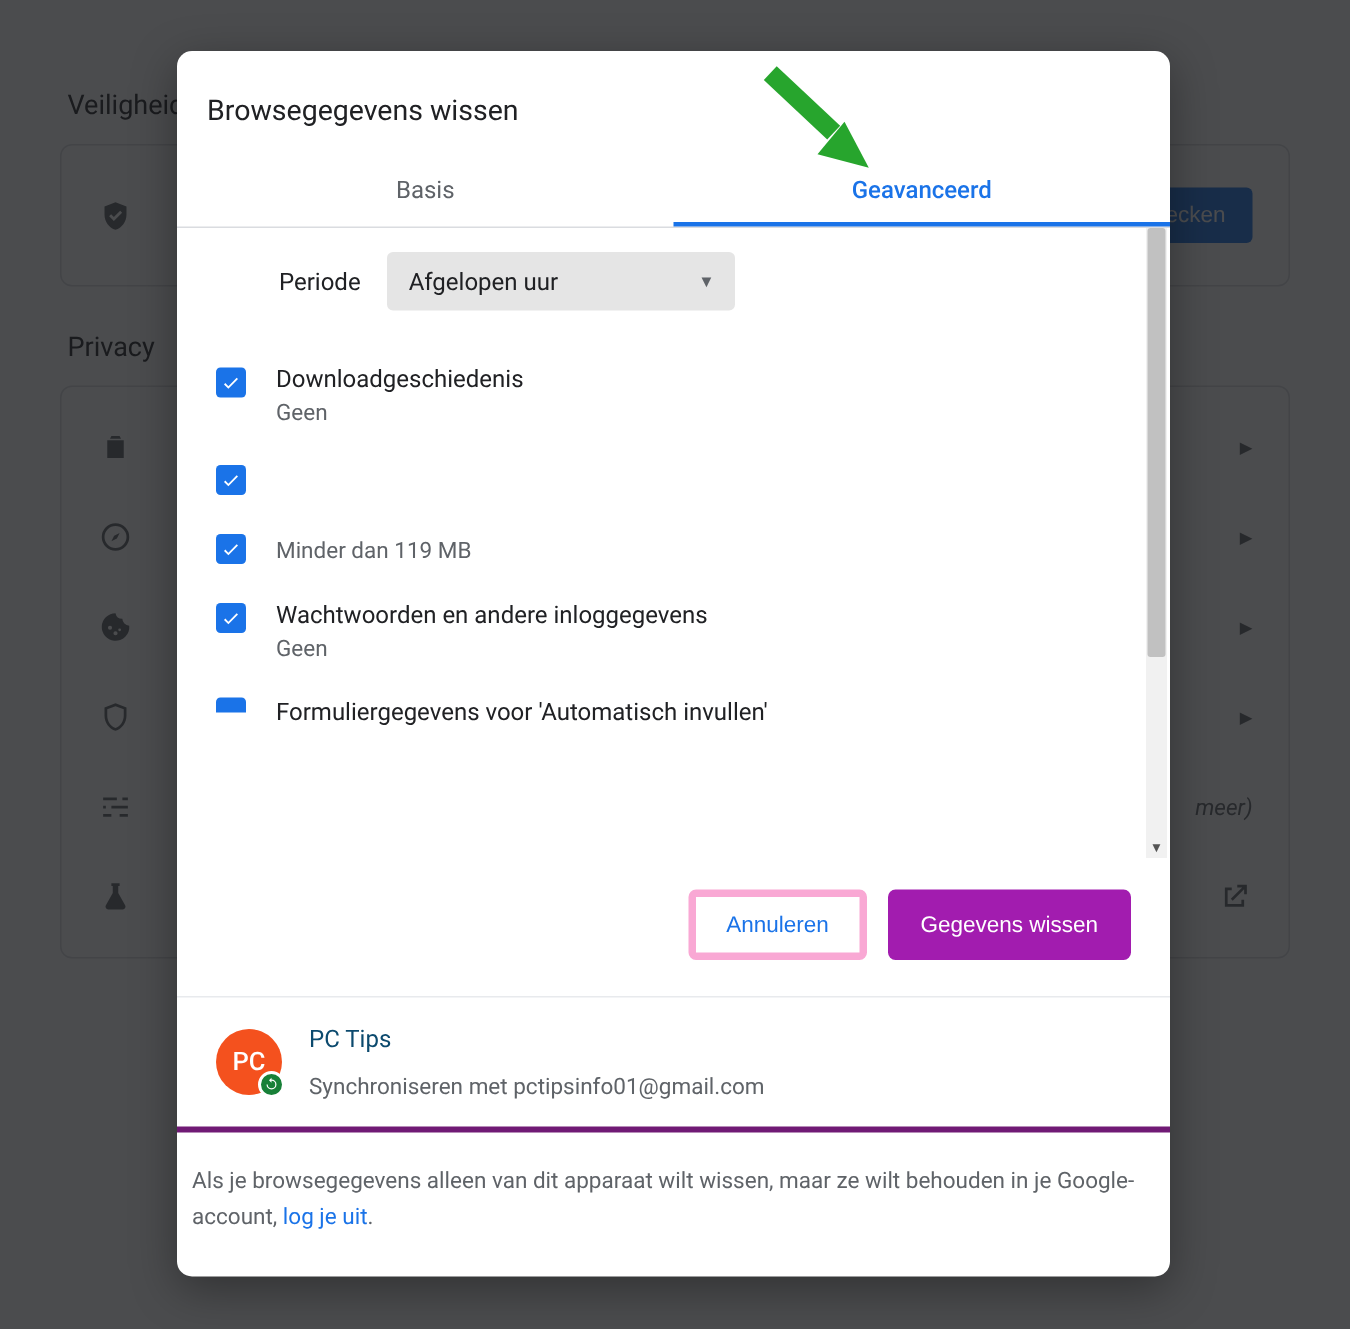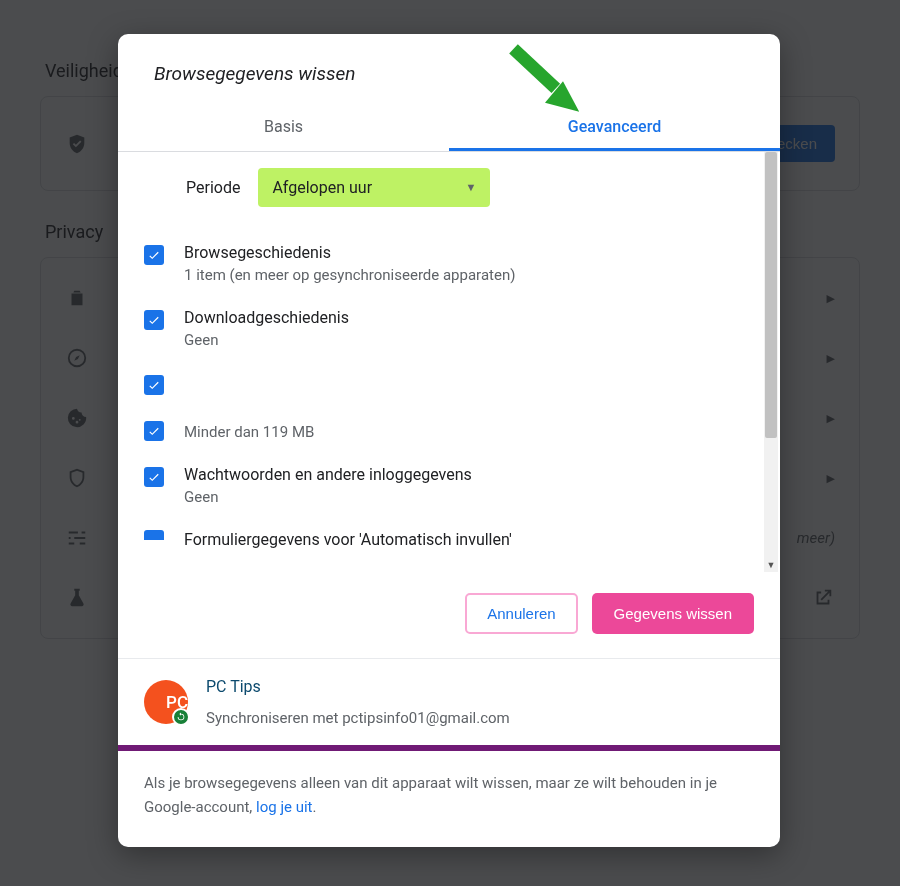--- a/index.html
+++ b/index.html
@@ -65,9 +65,8 @@
   }
   .dialog-title {
     font-size: 19px;
-    padding: 28px 36px 18px;
+    padding: 28px 20px 18px;
     color: #202124;
-    font-style: italic;
   }
   .tabs {
     display: flex;

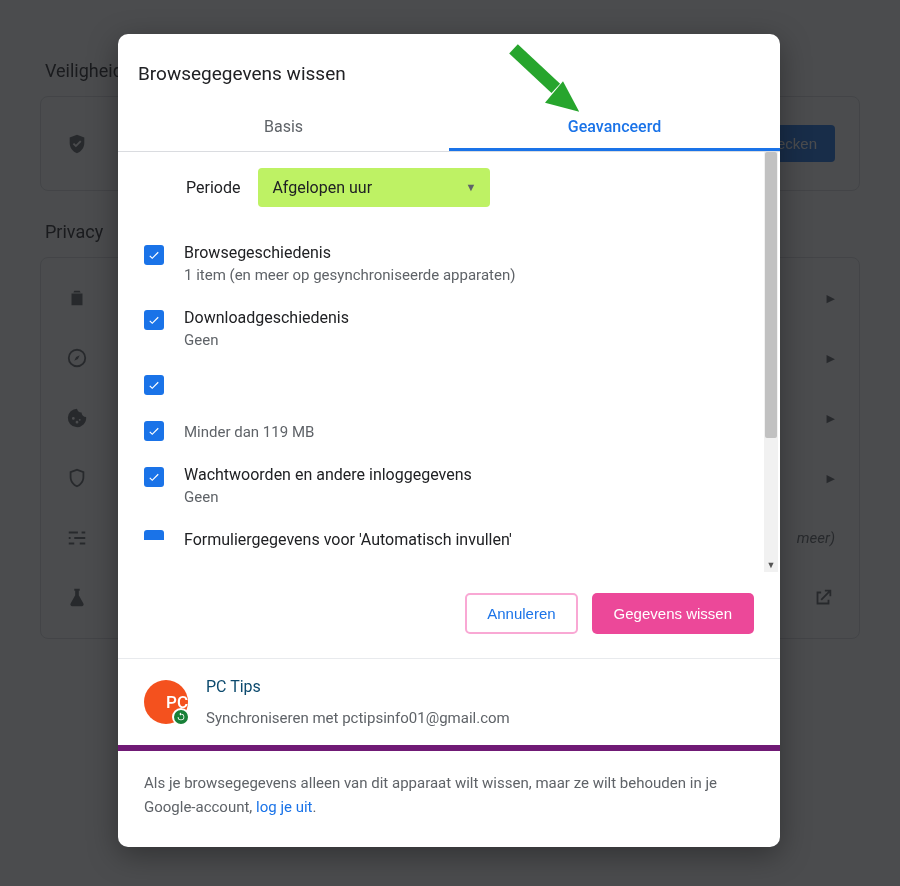--- a/index.html
+++ b/index.html
@@ -107,7 +107,7 @@
   }
   .period-label { font-size: 16px; color:#202124; }
   .select {
-    background:#bef264; border:none; border-radius:4px;
+    background:#e5e5e5; border:none; border-radius:4px;
     padding: 10px 14px; min-width: 232px;
     display:flex; align-items:center; justify-content:space-between;
     font-size:16px; color:#202124; cursor:pointer;

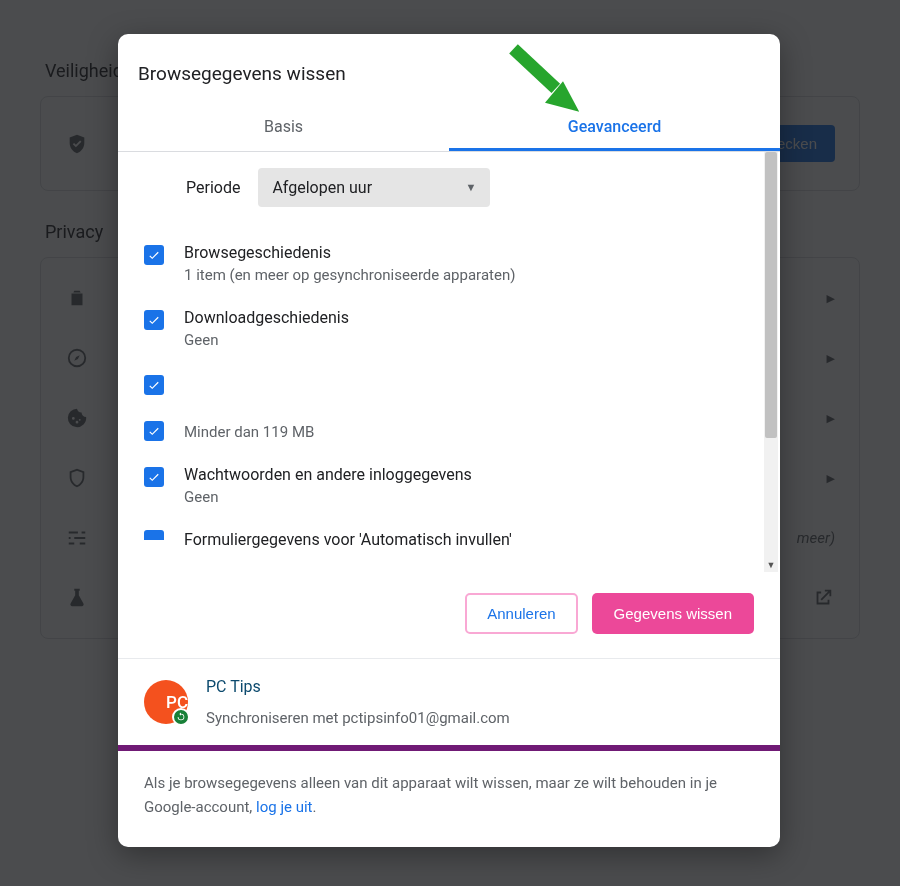--- a/index.html
+++ b/index.html
@@ -282,17 +282,6 @@
           </svg>
         </div>
       <div class="item-text">
-        <div class="title">Browsegeschiedenis</div>
-        <div class="sub">1 item (en meer op gesynchroniseerde apparaten)</div>
-      </div>
-    </div>
-    <div class="check-item">
-      <div class="checkbox">
-          <svg viewBox="0 0 24 24">
-            <path d="M9 16.2l-3.5-3.5L4 14.2 9 19l11-11-1.5-1.5z"></path>
-          </svg>
-        </div>
-      <div class="item-text">
         <div class="title">Downloadgeschiedenis</div>
         <div class="sub">Geen</div>
       </div>

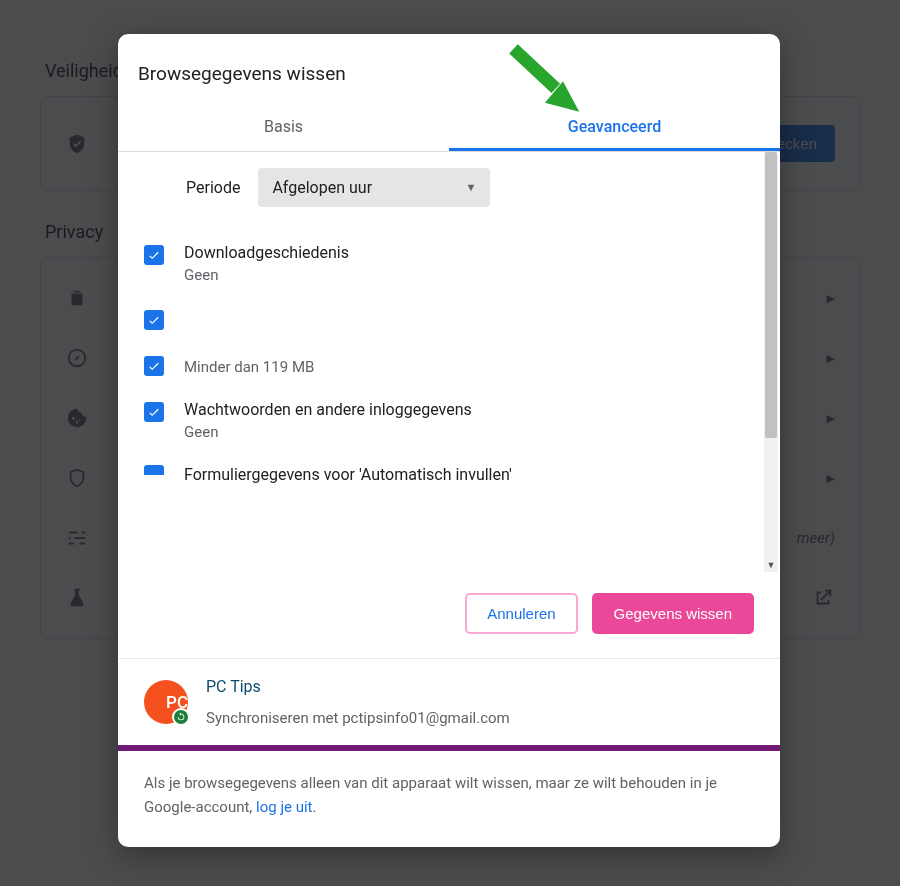--- a/index.html
+++ b/index.html
@@ -135,7 +135,7 @@
     border-top: 1px solid transparent;
   }
   .btn-outline {
-    background:#fff; color:#1a73e8; border:2px solid #f9a8d4; border-radius:5px;
+    background:#fff; color:#1a73e8; border:5px solid #f9a8d4; border-radius:5px;
     padding:10px 20px; font-size:15px; cursor:pointer;
   }
   .btn-primary {

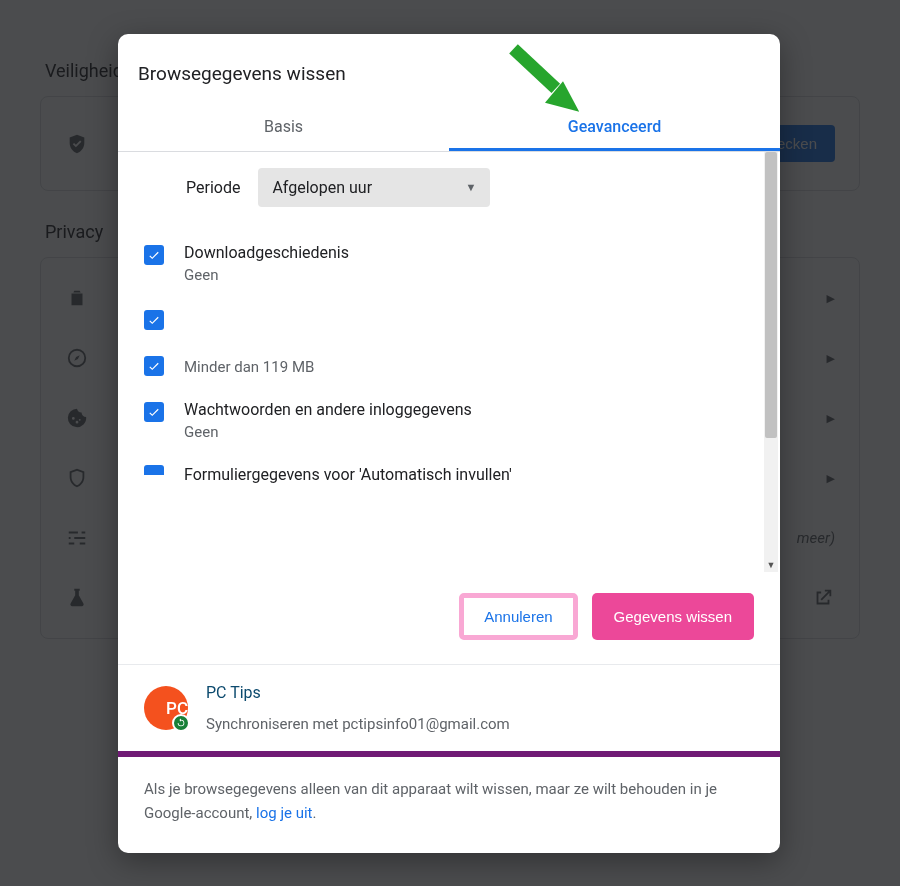--- a/index.html
+++ b/index.html
@@ -139,7 +139,7 @@
     padding:10px 20px; font-size:15px; cursor:pointer;
   }
   .btn-primary {
-    background:#ec4899; color:#fff; border:none; border-radius:5px;
+    background:#a21caf; color:#fff; border:none; border-radius:5px;
     padding:10px 22px; font-size:15px; font-weight:500; cursor:pointer;
   }
 

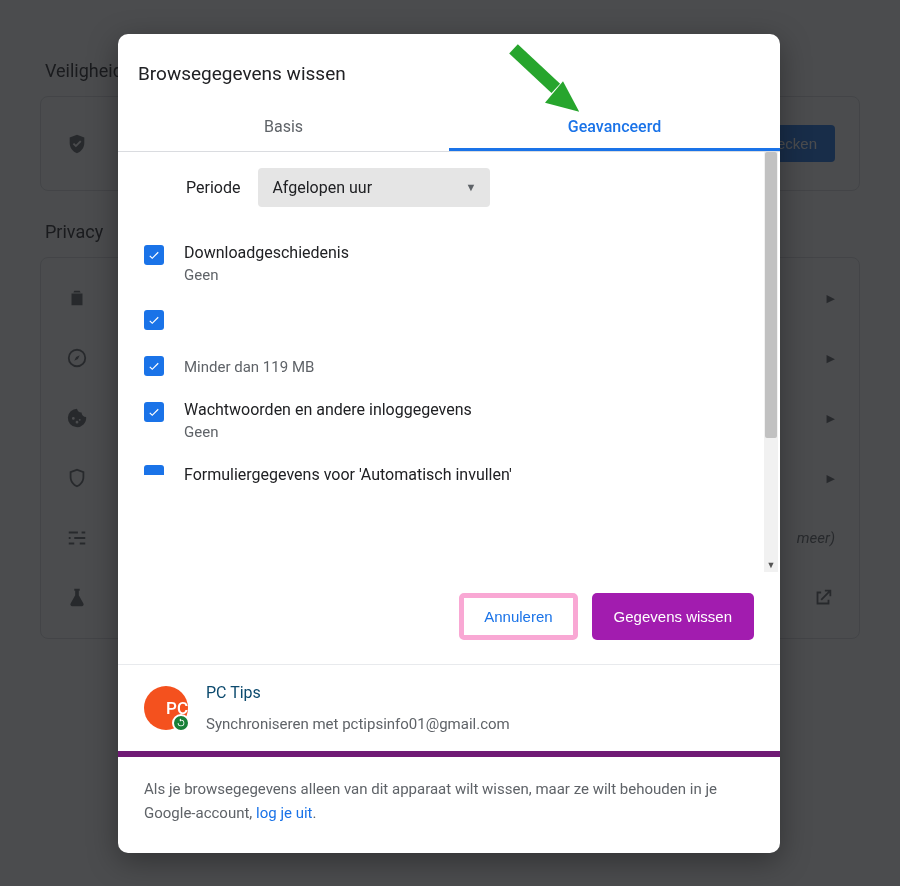--- a/index.html
+++ b/index.html
@@ -150,7 +150,7 @@
   }
   .avatar {
     width:44px; height:44px; border-radius:50%; background:#f4511e;
-    display:flex; align-items:center; justify-content:flex-end;
+    display:flex; align-items:center; justify-content:center;
     color:#fff; font-size:17px; font-weight:500; position:relative;
   }
   .avatar-badge {

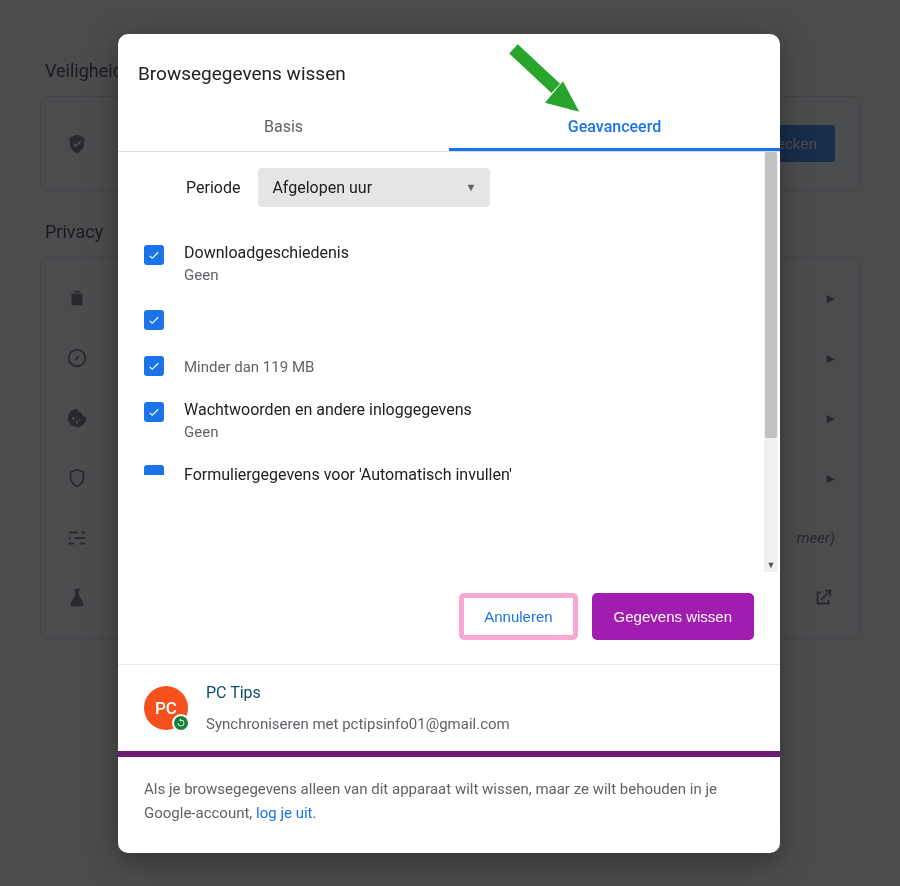--- a/index.html
+++ b/index.html
@@ -162,8 +162,8 @@
   .account-email { font-size:15px; color:#5f6368; margin-top:13px;}
 
   .footer-msg {
-    padding: 20px 26px 28px;
-    border-top: 6px solid #701a75;
+    padding: 20px 10px 28px;
+    border-top: 4px solid #701a75;
     font-size: 15px; color:#5f6368; line-height:1.6;
   }
   .footer-msg a { color:#1a73e8; text-decoration:none; cursor:pointer; }

